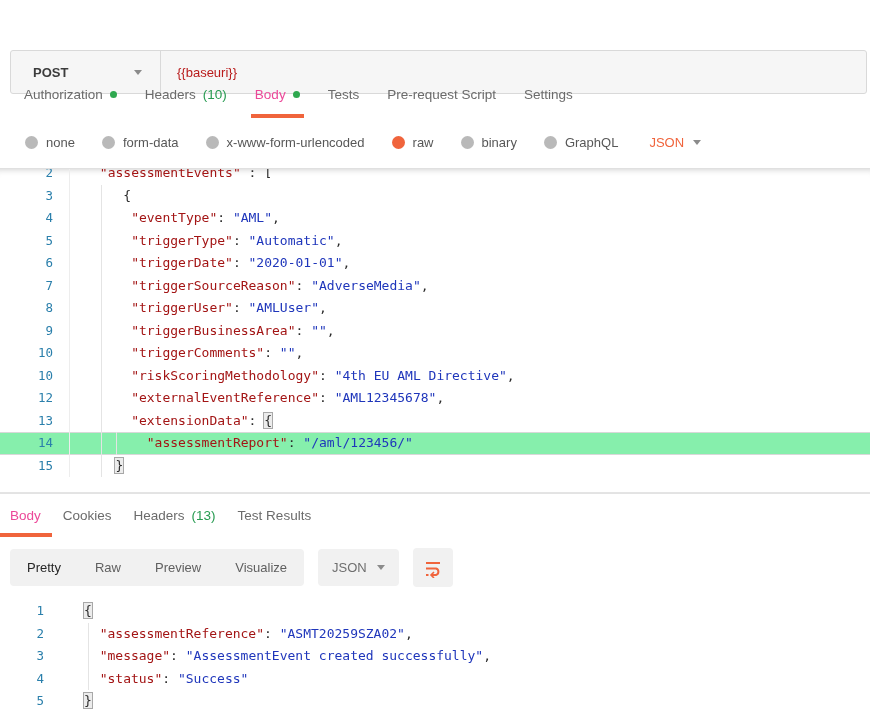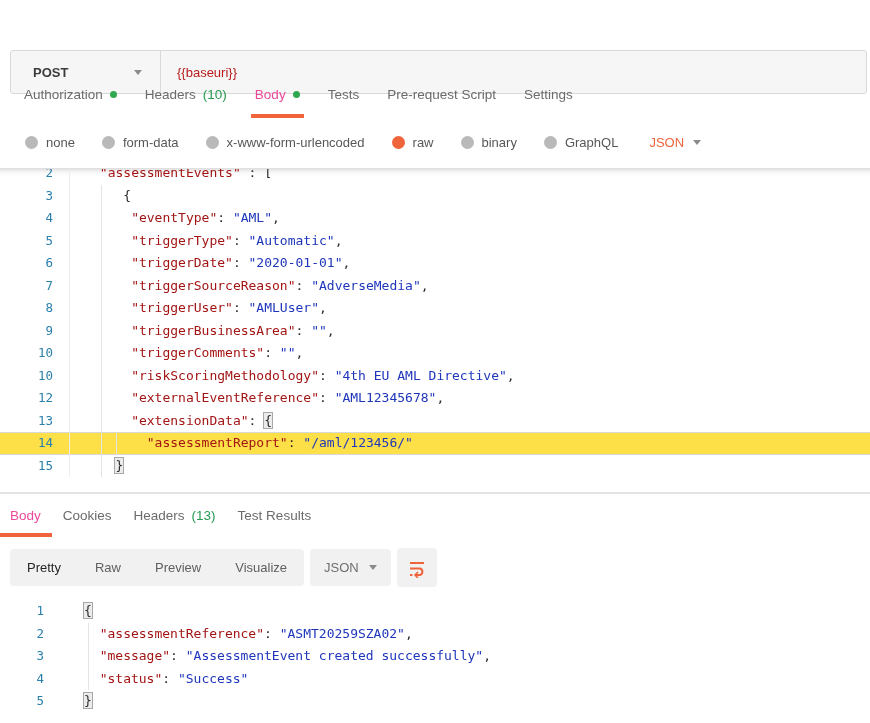--- a/index.html
+++ b/index.html
@@ -56,7 +56,7 @@
   .tv { color:#1f36bb; }
   .tp { color:#2b2b2b; }
   .tb { color:#2b2b2b; background:#ececec; outline:1px solid #a8a8a8; }
-  .cl.active { background:#fde047; box-shadow:inset 0 1px 0 #d8d8d8, inset 0 -1px 0 #d8d8d8; }
+  .cl.active { background:#86efac; box-shadow:inset 0 1px 0 #d8d8d8, inset 0 -1px 0 #d8d8d8; }
   .guide { position:absolute; top:0; bottom:0; width:1px; background:#e4e4e4; }
 
   

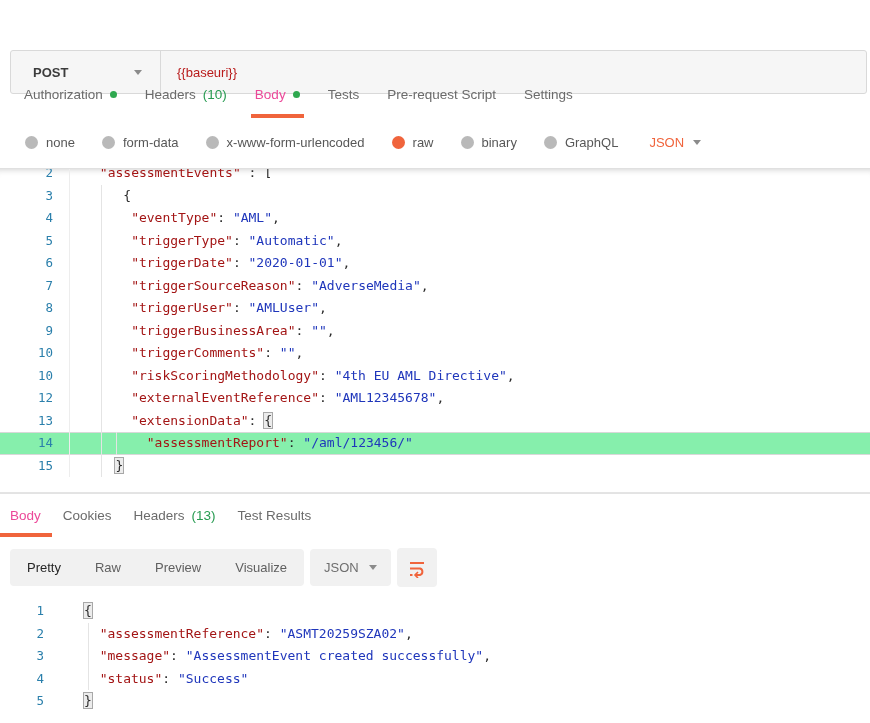--- a/index.html
+++ b/index.html
@@ -67,7 +67,7 @@
   .resp-tabs .tab.active::after { content:""; position:absolute; left:-10px; right:0; bottom:0;
     height:4px; background:#f0643c; }
 
-  .resp-toolbar { position:absolute; top:548px; left:10px; display:flex; align-items:center; gap:6px; }
+  .resp-toolbar { position:absolute; top:548px; left:10px; display:flex; align-items:center; gap:14px; }
   .seg { display:flex; background:#f1f1f1; border-radius:4px; font-size:13px; color:#5f5f5f; }
   .seg .view { padding:11px 17px; cursor:pointer; }
   .seg .view.active { color:#262626; }

